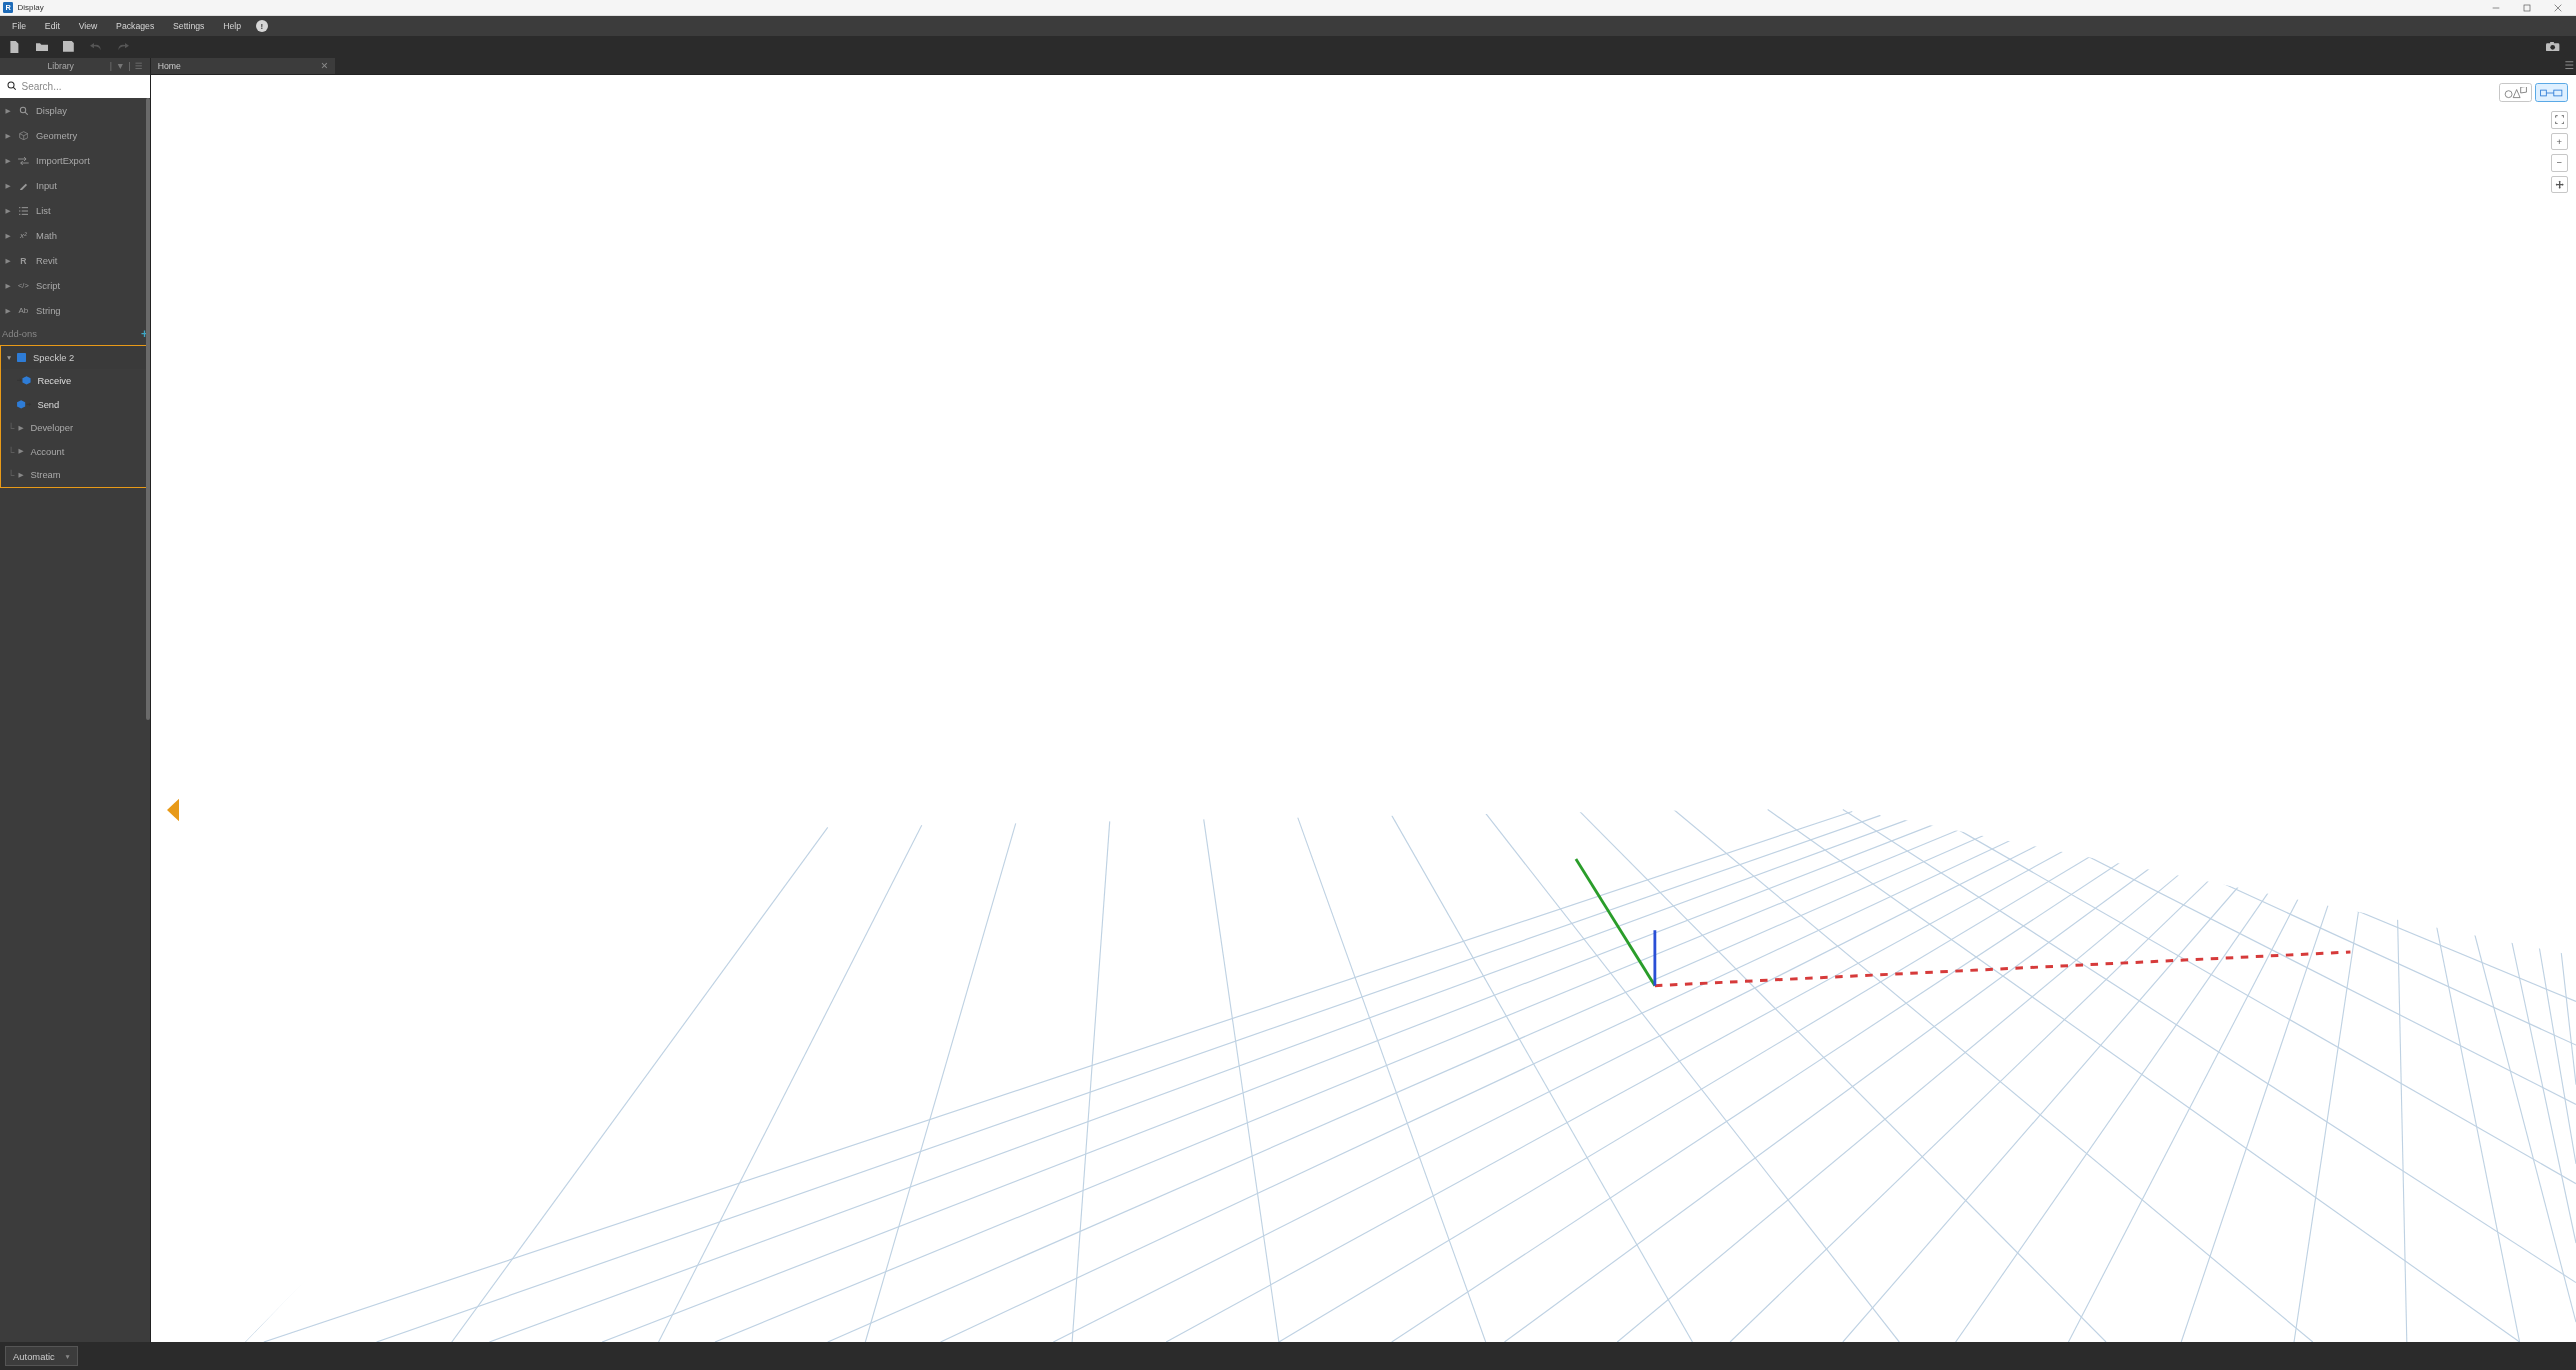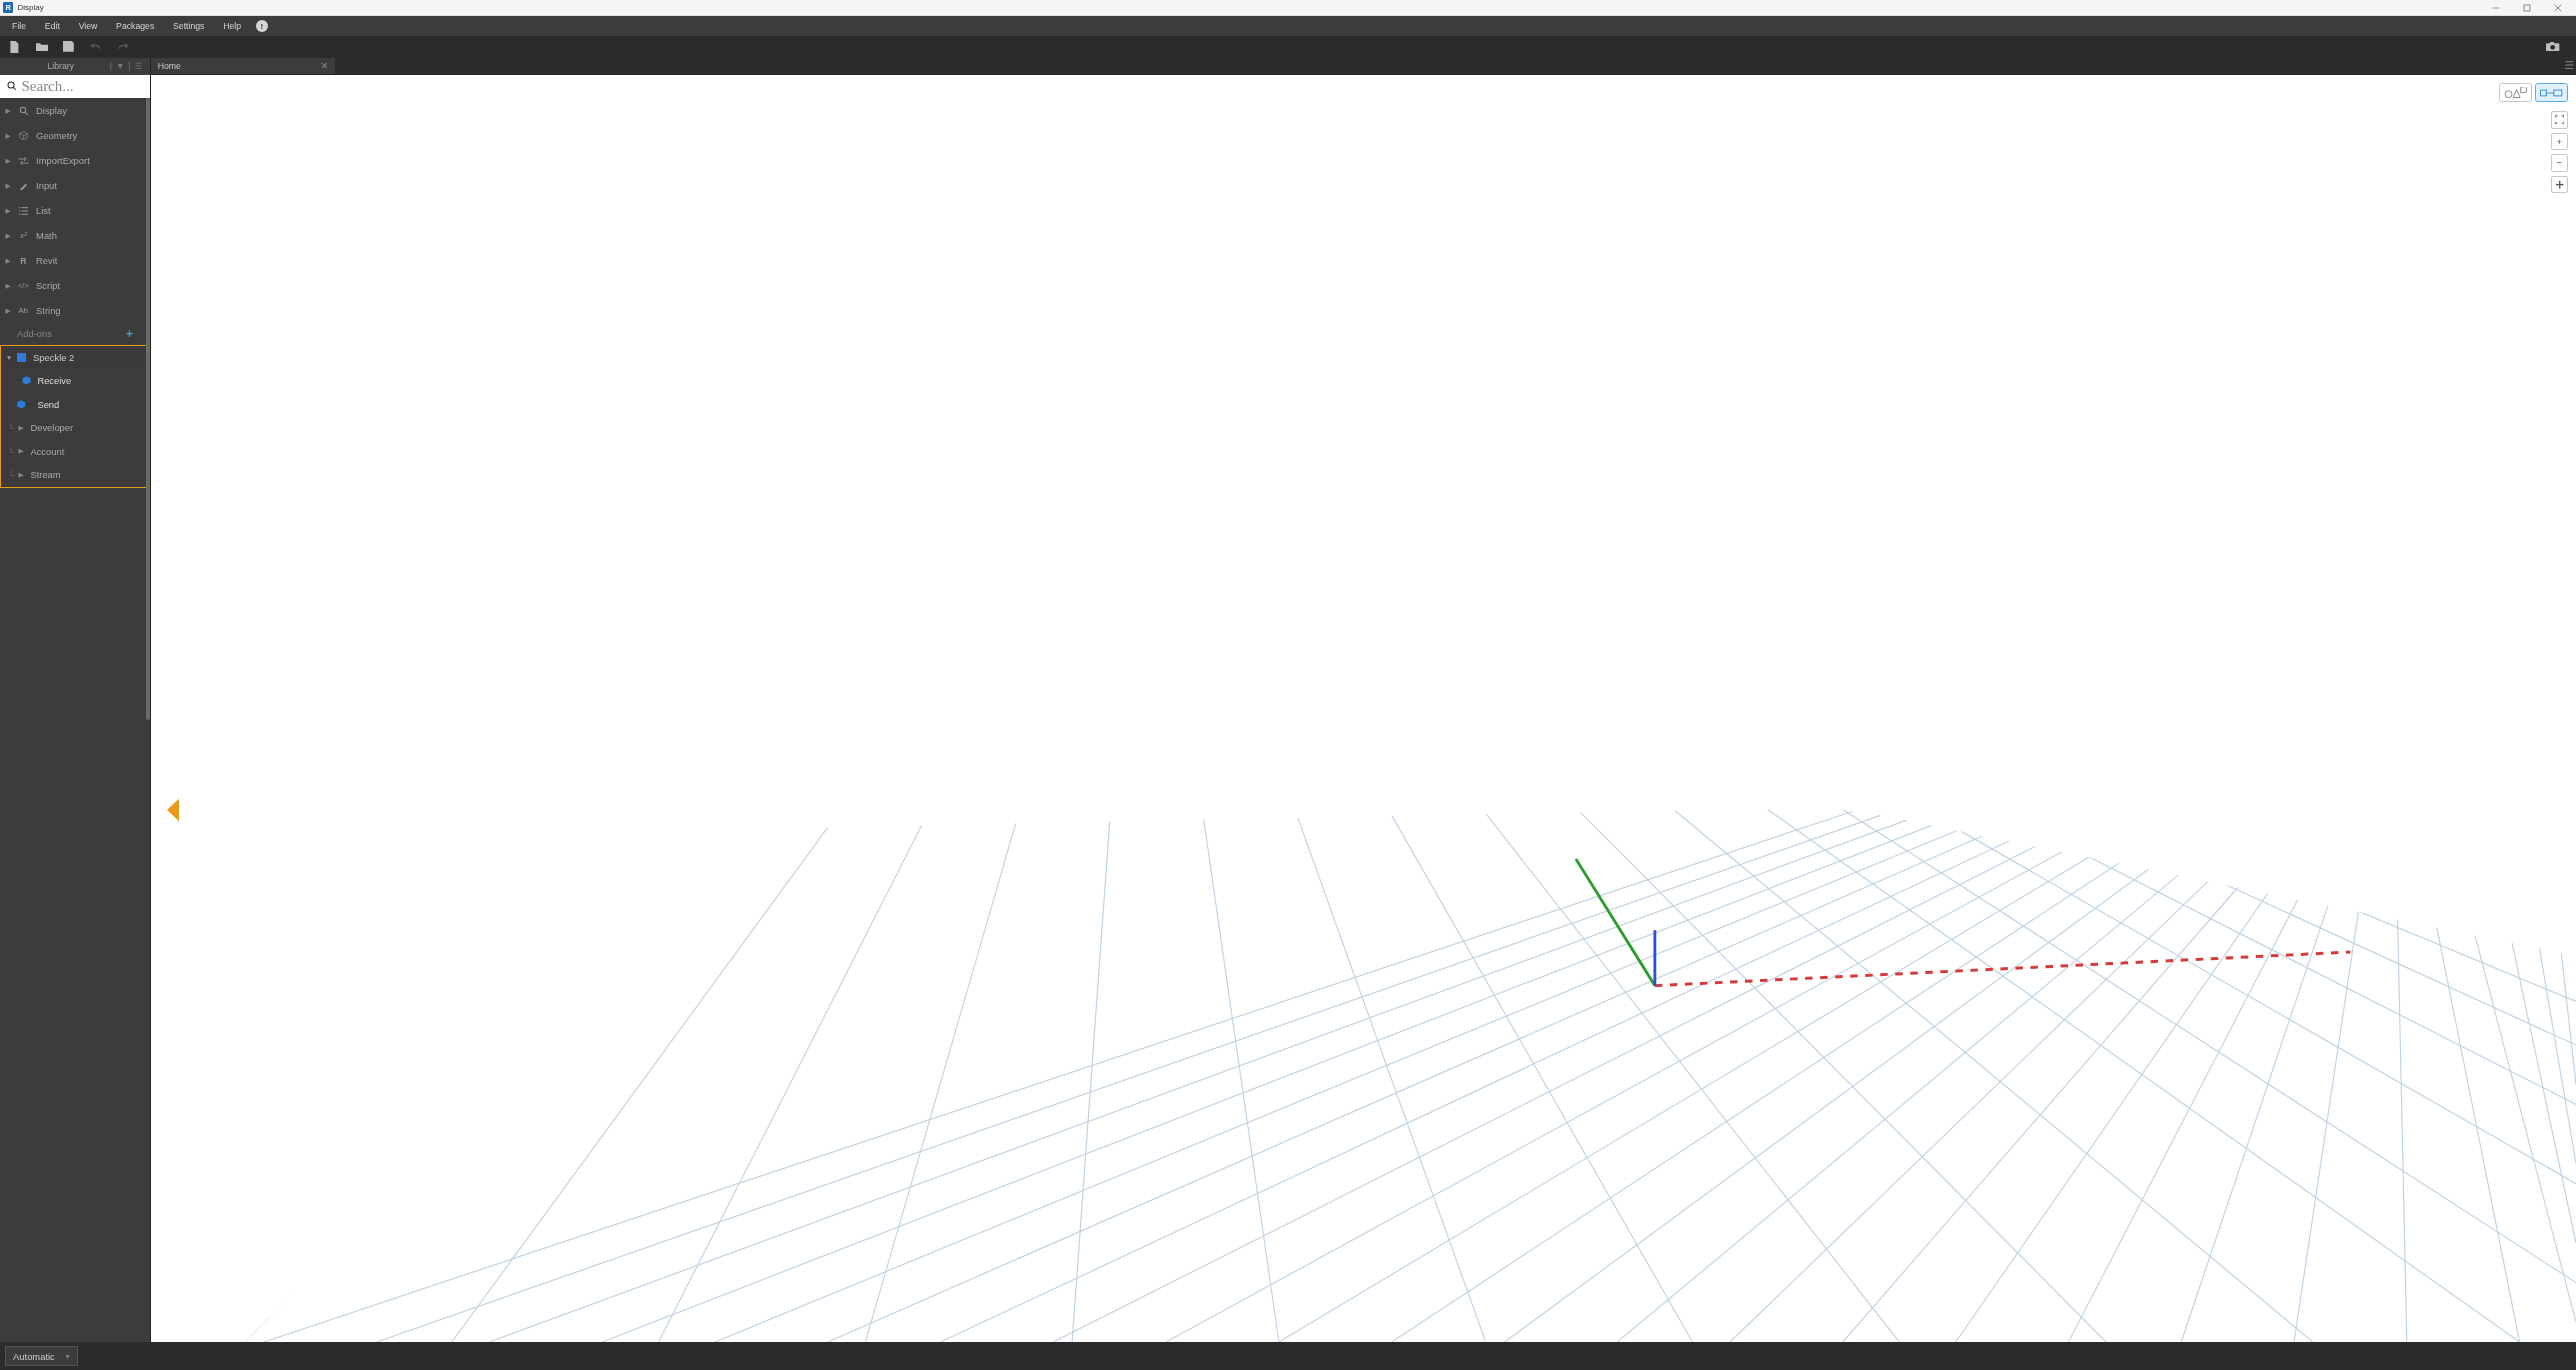--- a/index.html
+++ b/index.html
@@ -35,7 +35,7 @@
 
   .searchbox { height: 23px; background: #fff; display: flex; align-items: center; padding: 0 6.7px; }
   .searchbox .search-icon { color: #333; margin-right: 5.4px; }
-  .searchbox input { border: none; outline: none; flex: 1; font-size: 15px; color: #333; background: transparent; font-family: Liberation Serif, serif; }
+  .searchbox input { border: none; outline: none; flex: 1; font-size: 10px; color: #333; background: transparent; }
   .searchbox input::placeholder { color: #888; }
 
   .lib-list { flex: 1; overflow-y: hidden; position: relative; }

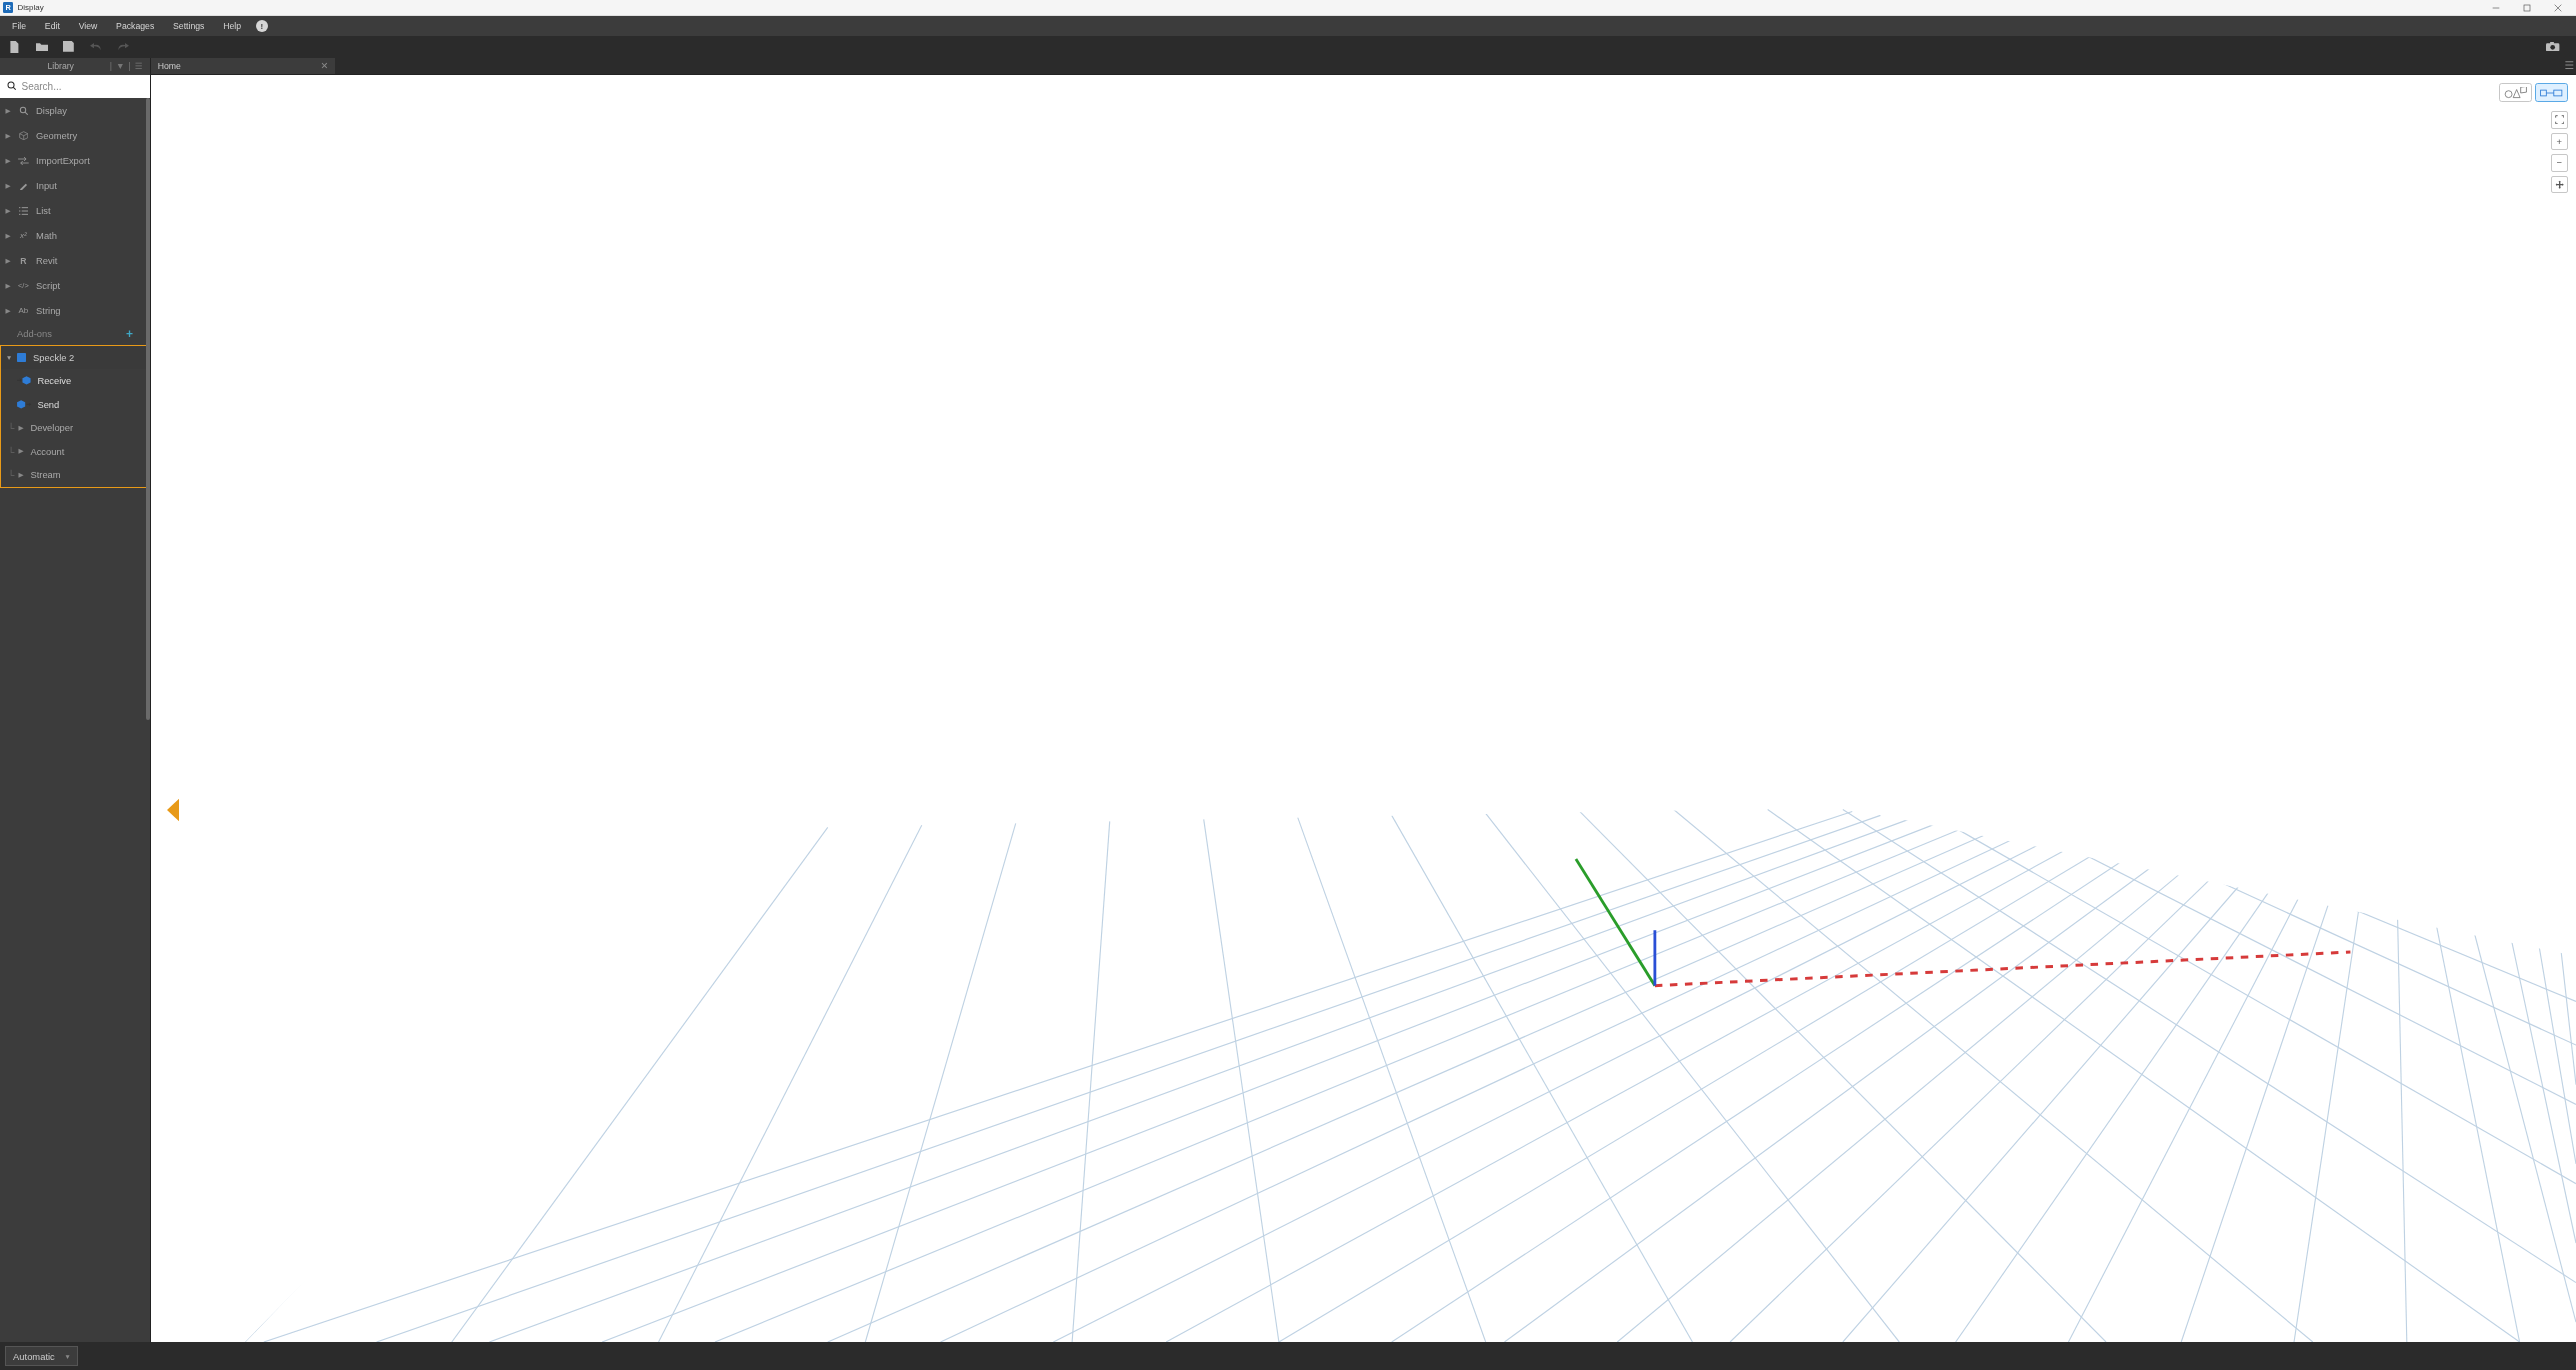--- a/index.html
+++ b/index.html
@@ -46,7 +46,7 @@
   .lib-item .item-icon { width: 12px; display: flex; justify-content: center; margin-right: 6.7px; color: #999; }
   .lib-item .item-label { flex: 1; }
 
-  .addons-header { height: 21.5px; display: flex; align-items: center; padding: 0 17px; color: #888; font-size: 9.4px; }
+  .addons-header { height: 21.5px; display: flex; align-items: center; padding: 0 2px; color: #888; font-size: 9.4px; }
   .addons-header .spacer { flex: 1; }
   .addons-header .plus { color: #3fa7c4; font-size: 12px; font-weight: bold; }
 

